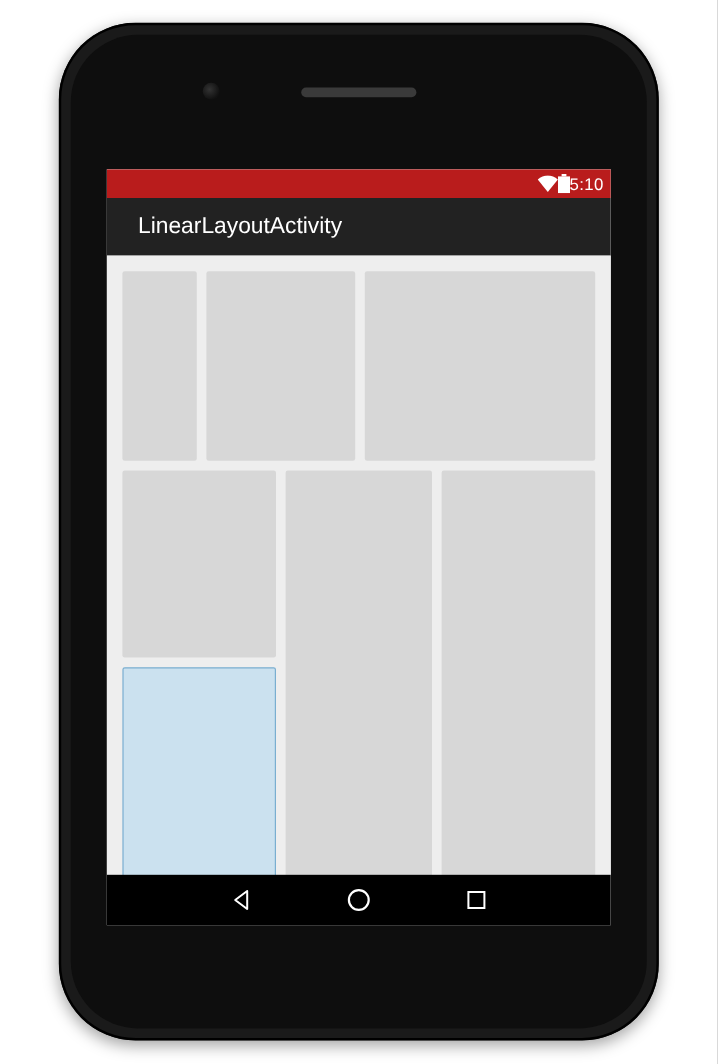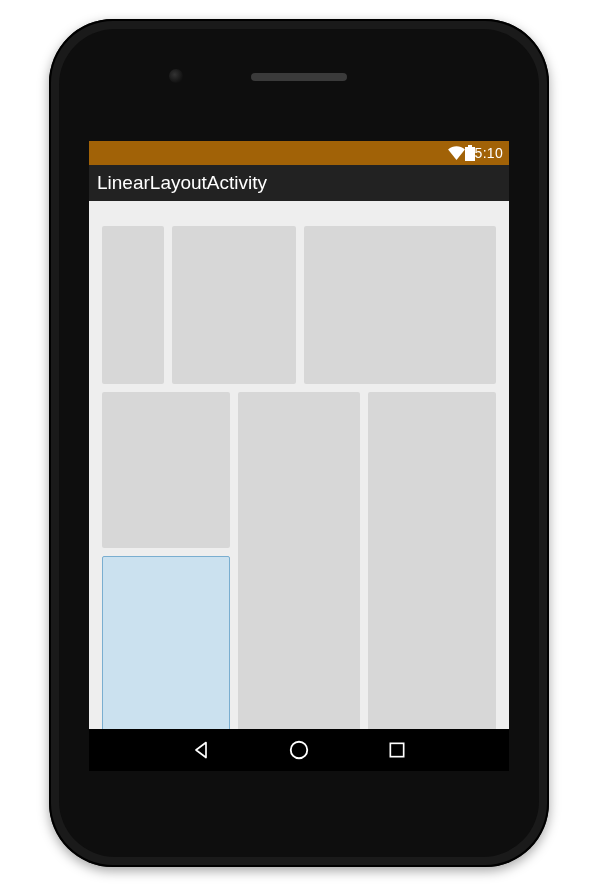--- a/index.html
+++ b/index.html
@@ -49,7 +49,7 @@
   
   .status-bar {
     height: 24px;
-    background: #a16207;
+    background: #b91c1c;
     color: #ffffff;
     display: flex;
     justify-content: flex-end;

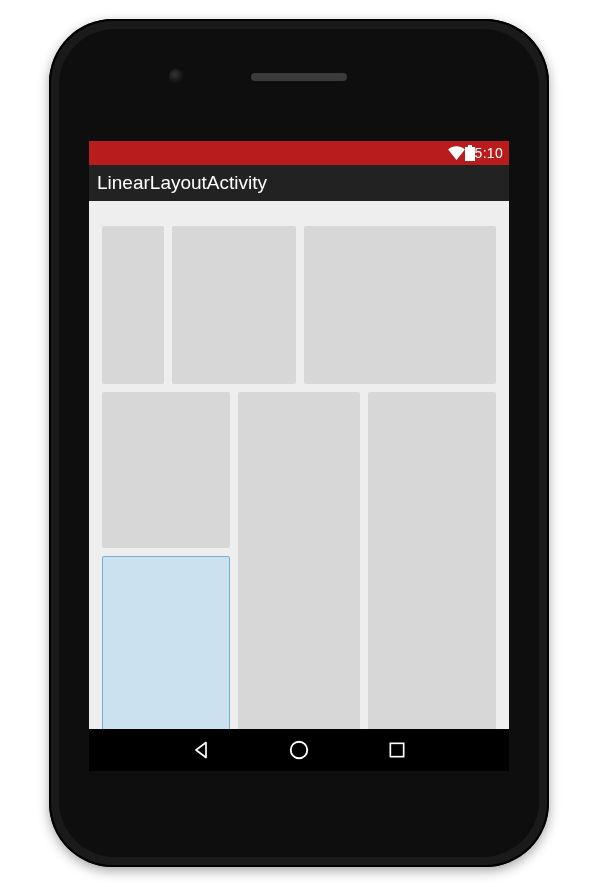--- a/index.html
+++ b/index.html
@@ -63,12 +63,12 @@
 
   
   .action-bar {
-    height: 36px;
+    height: 48px;
     background: #222222;
     color: #ffffff;
     display: flex;
     align-items: center;
-    padding: 0 8px;
+    padding: 0 26px;
     font-size: 19px;
     font-weight: 400;
   }

